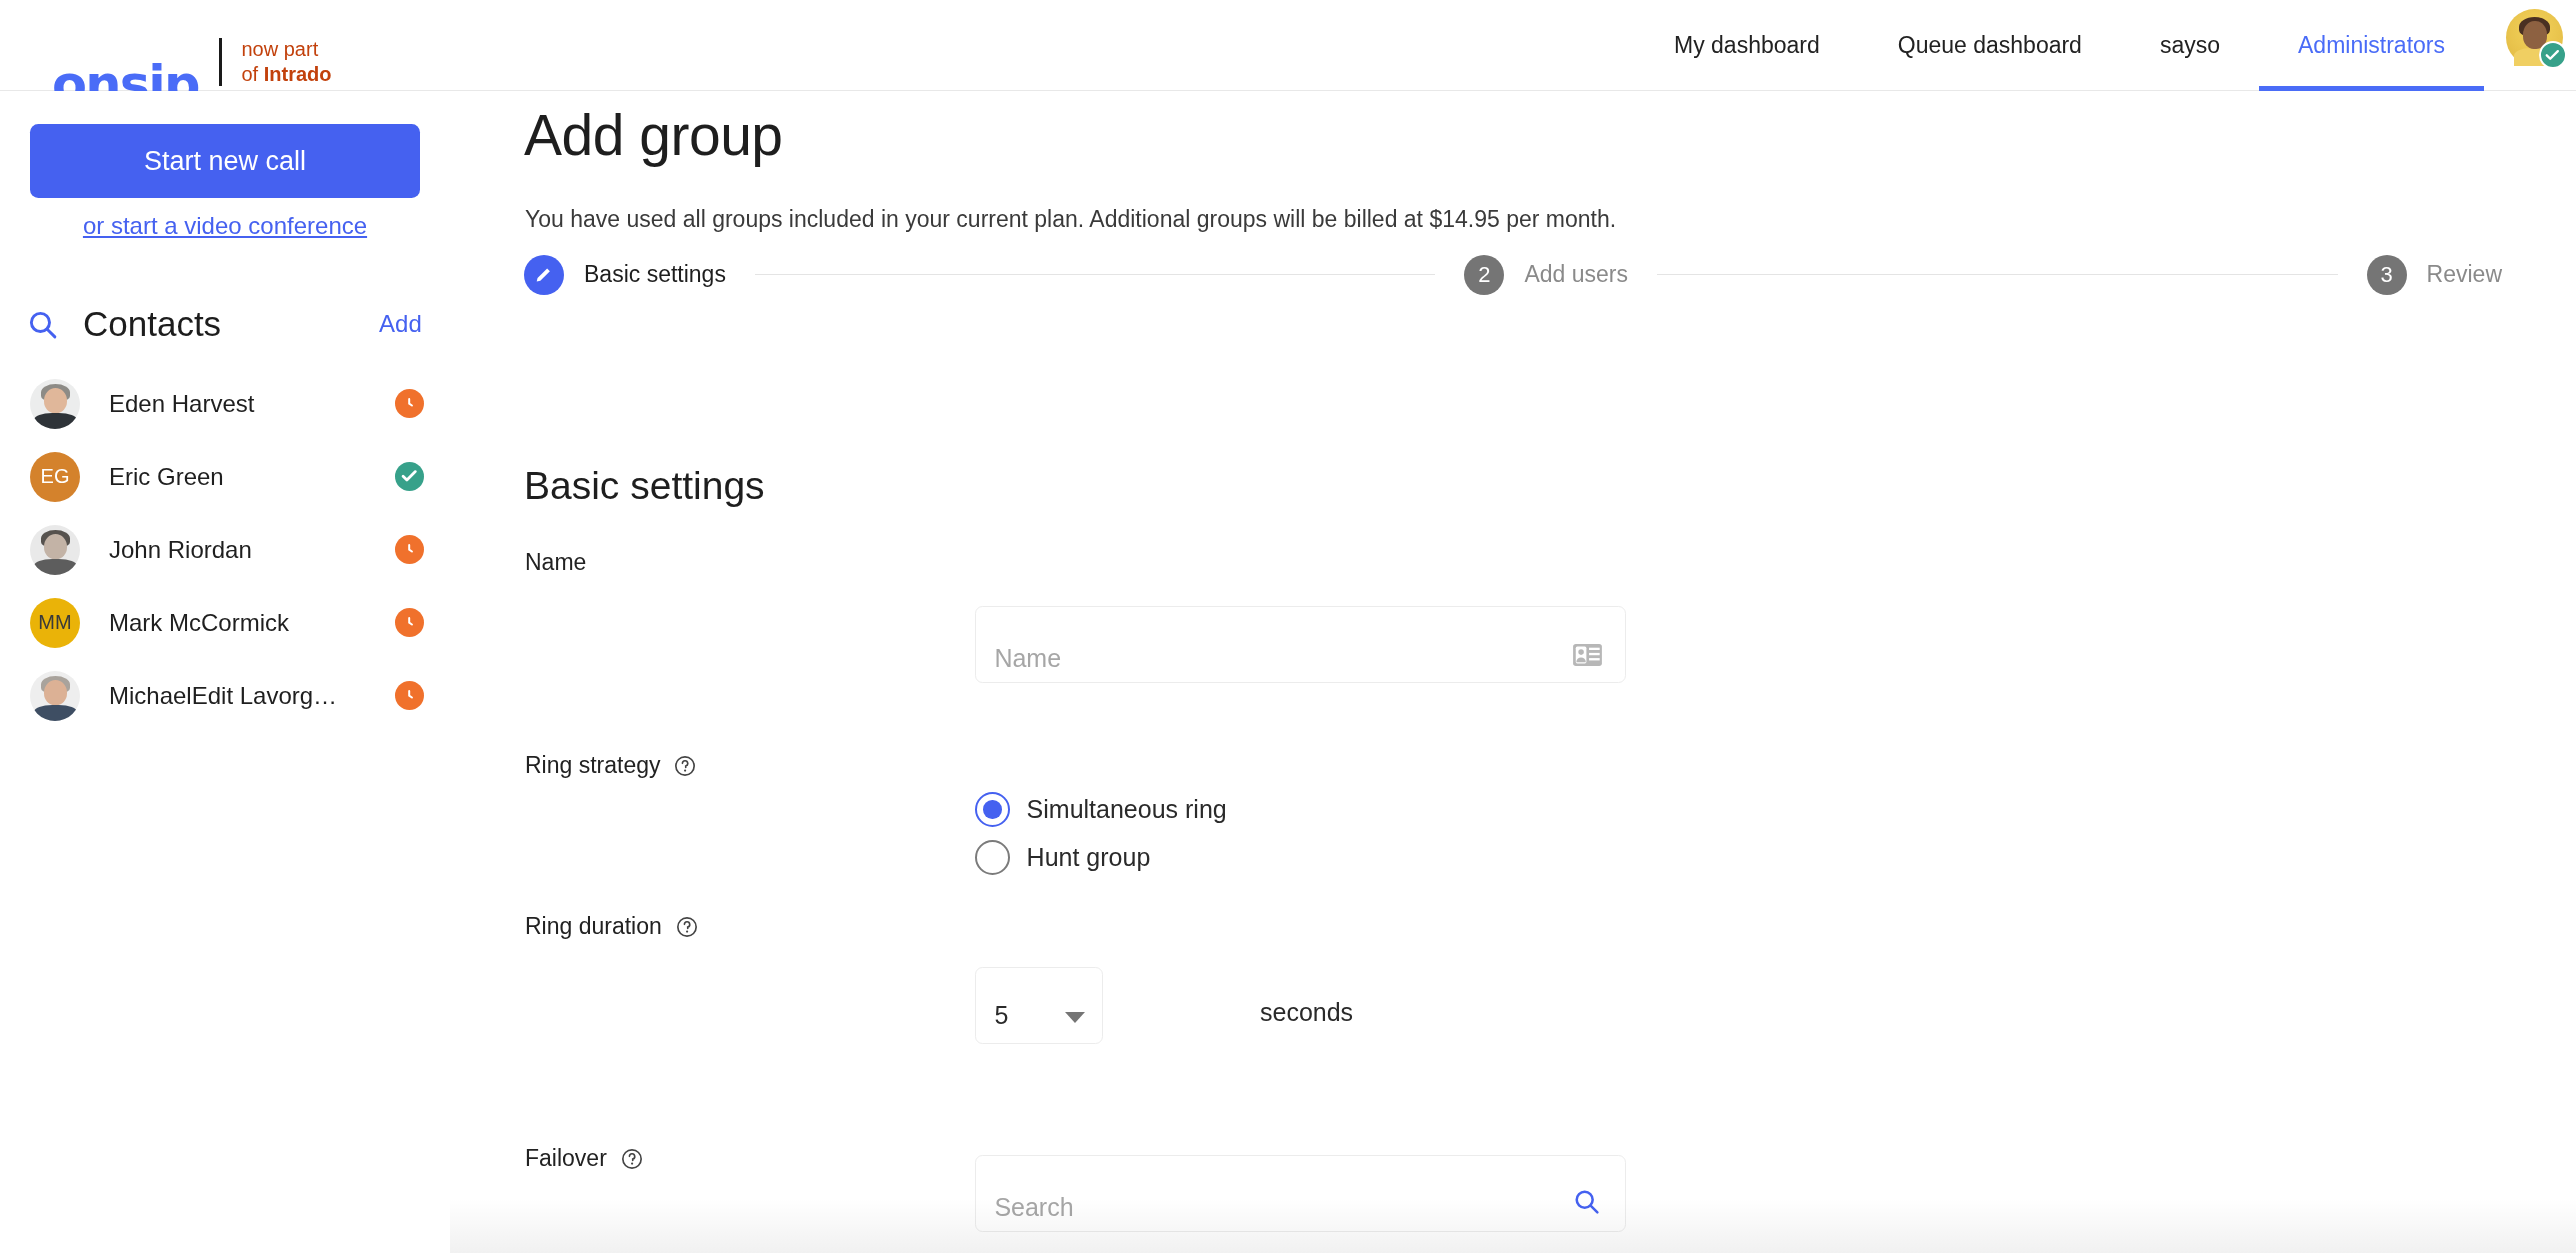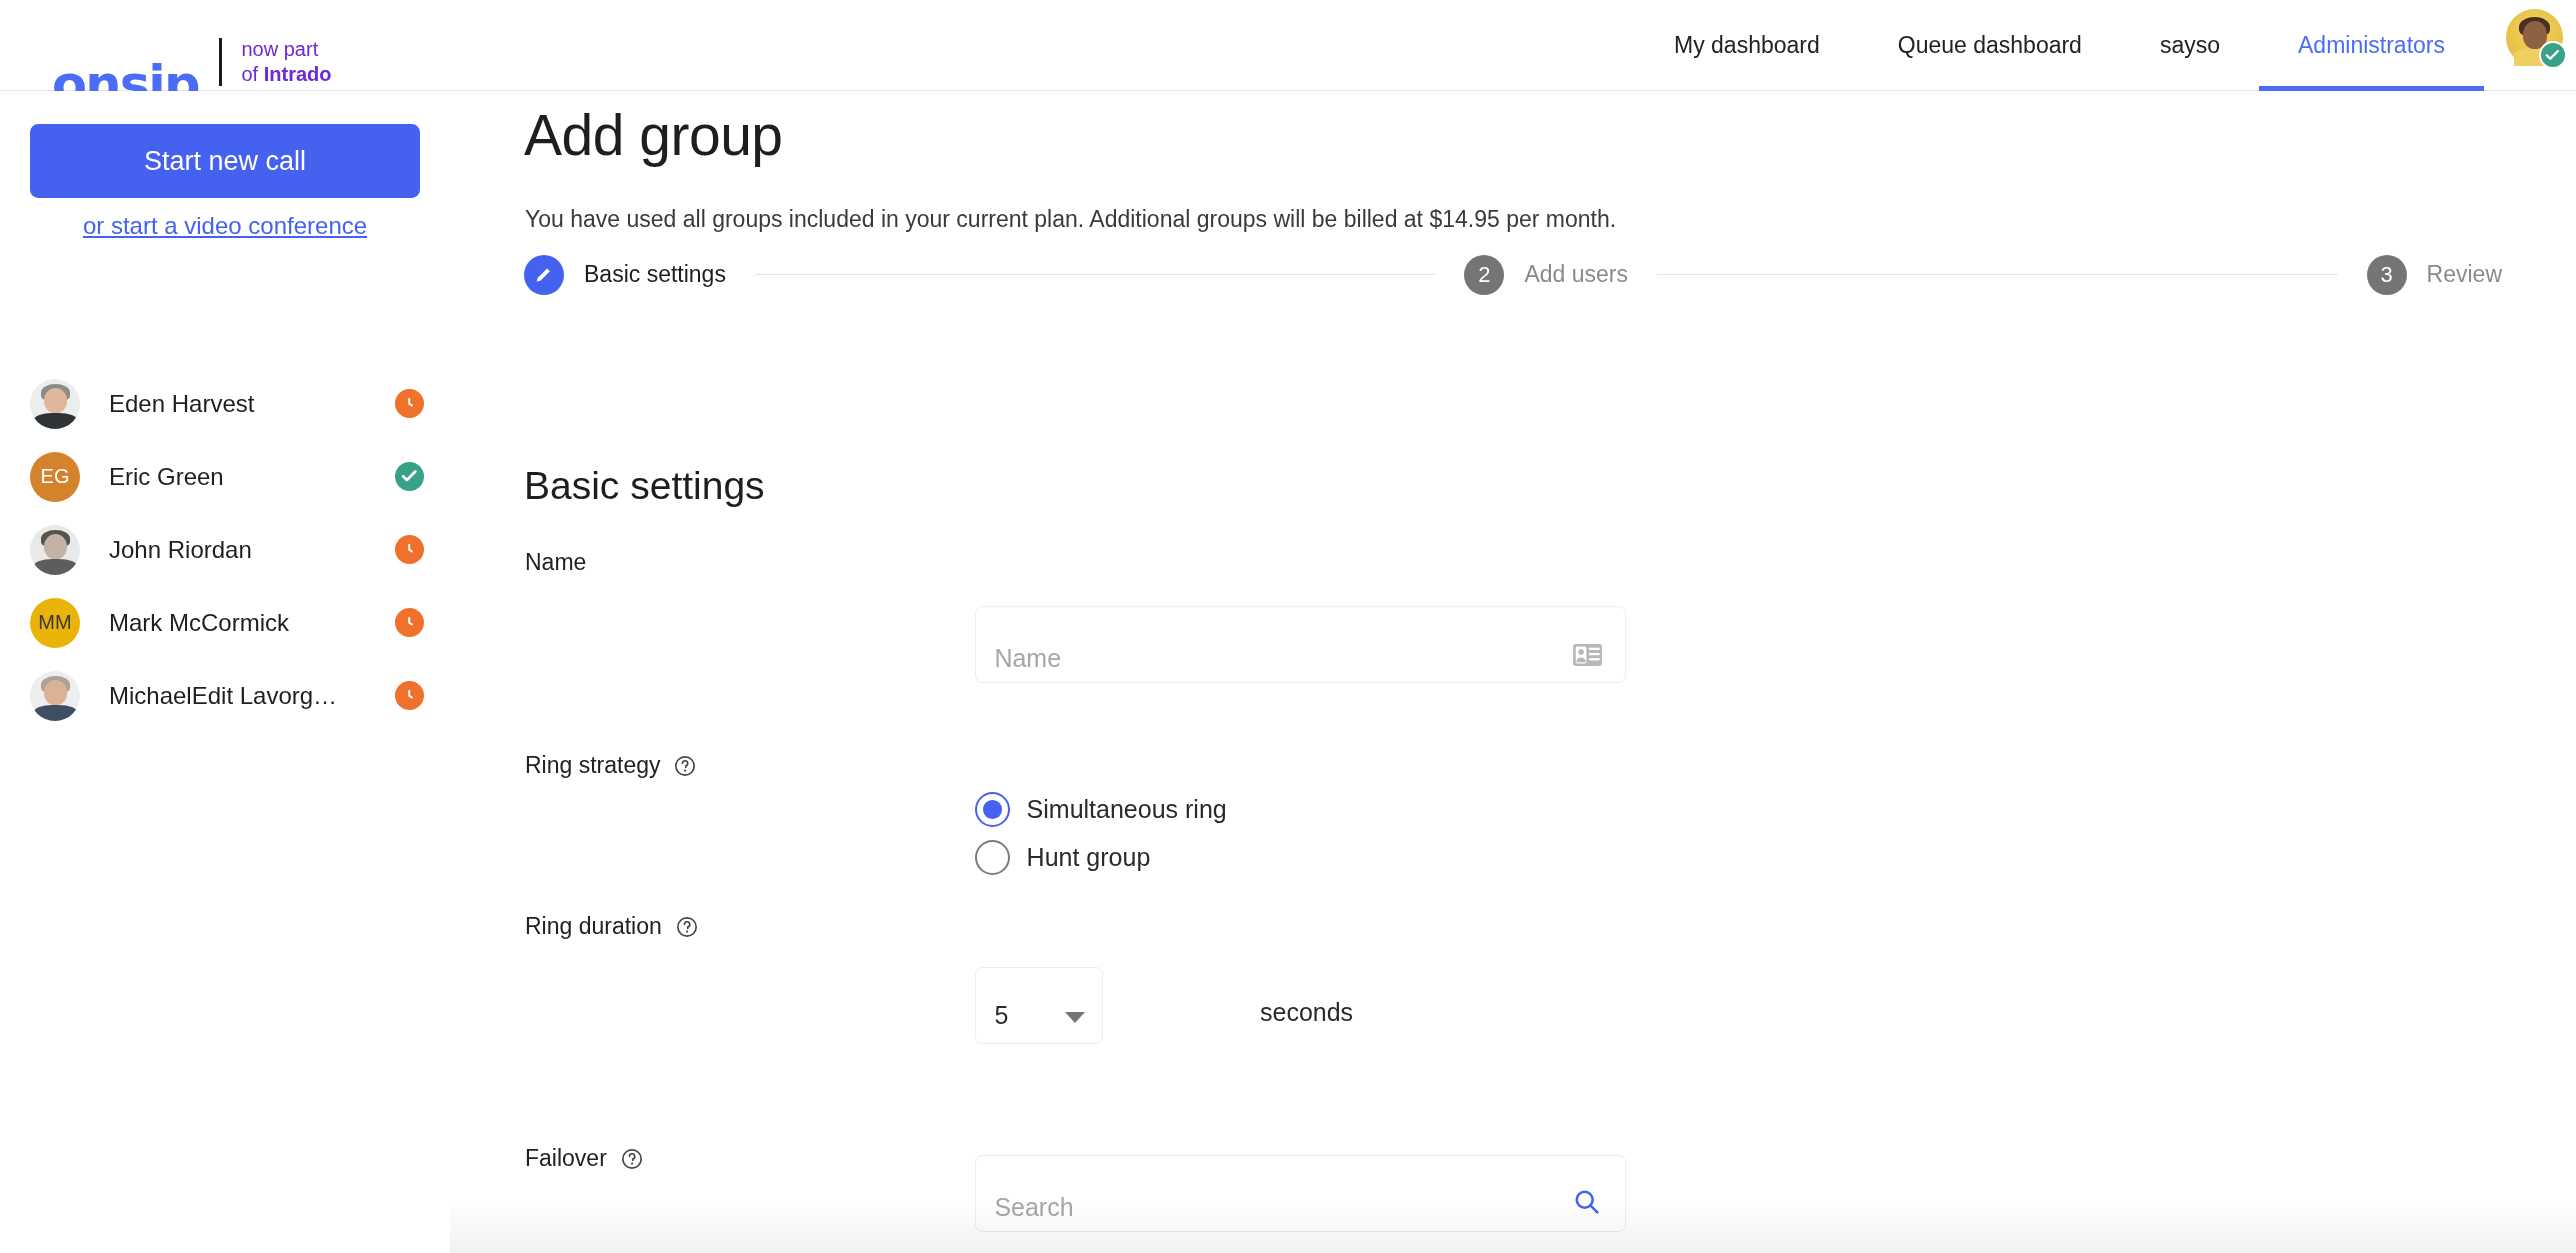--- a/index.html
+++ b/index.html
@@ -28,7 +28,7 @@
     margin-top: 44px;
   }
   .logo-div { width: 2.8px; height: 48px; background: #1a1a1a; }
-  .logo-intrado { font-size: 20px; line-height: 1.28; color: #6d28d9; }
+  .logo-intrado { font-size: 20px; line-height: 1.28; color: #c2410c; }
   .logo-intrado b { font-weight: 700; }
 
   .nav {

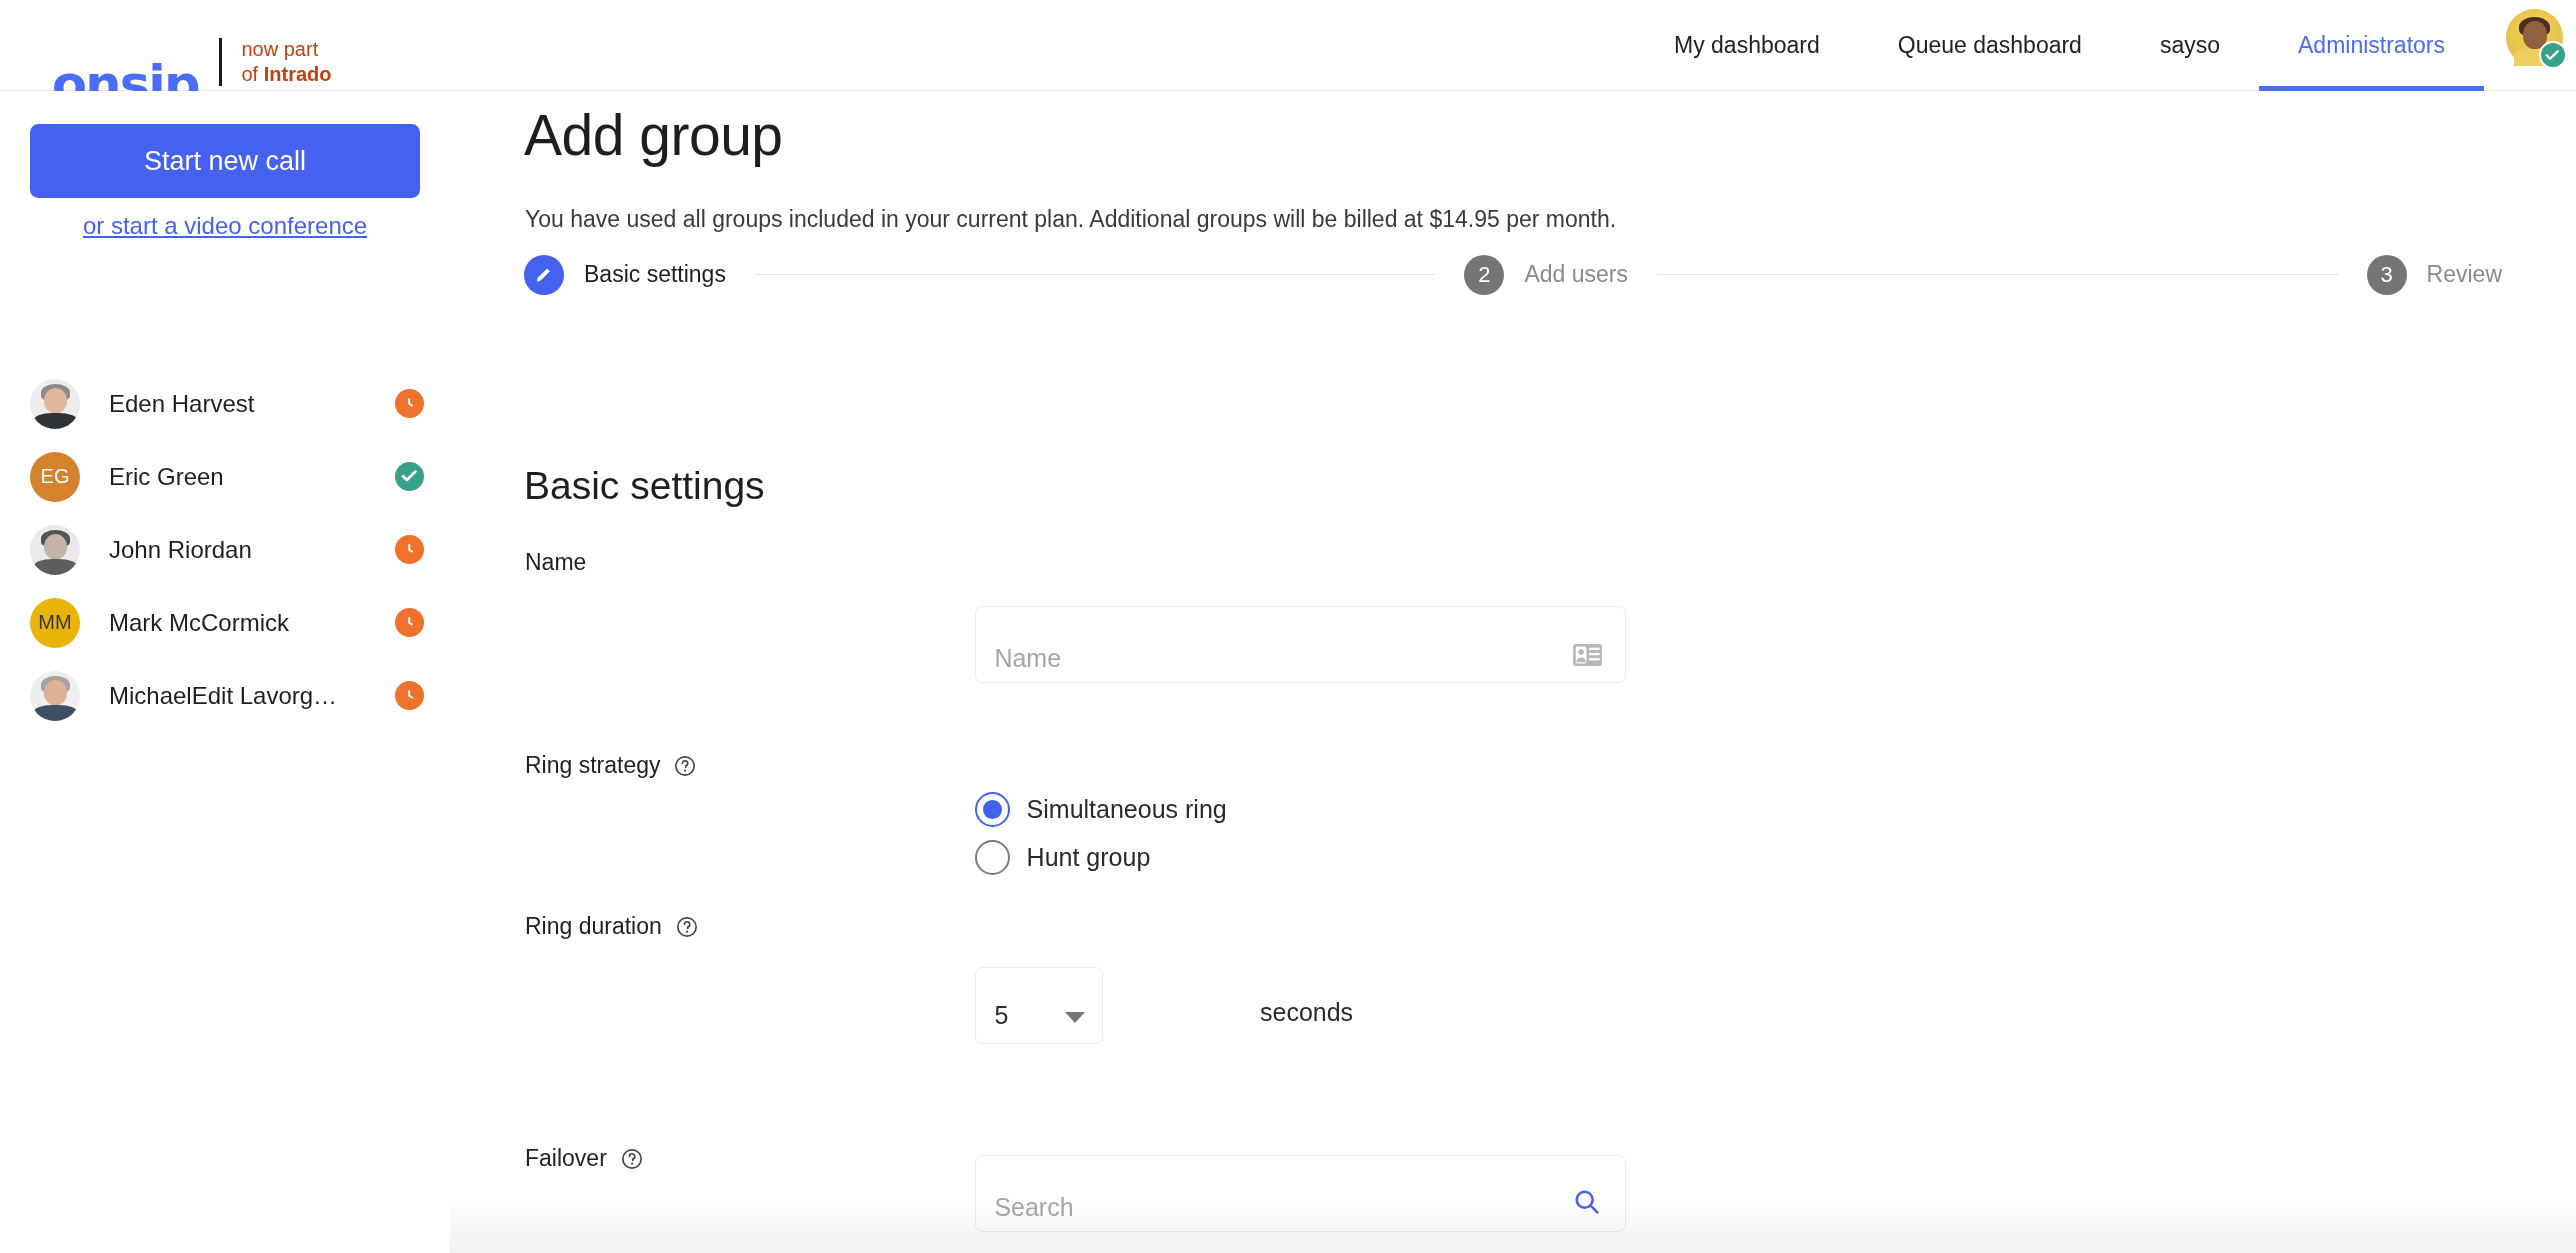--- a/index.html
+++ b/index.html
@@ -290,6 +290,14 @@
   <button class="btn-call">Start new call</button>
   <div class="link-video">or start a video conference</div>
 
+  <div class="contacts-head">
+    <svg class="search-ic" viewBox="0 0 24 24">
+      <circle cx="10.5" cy="10.5" r="6.6" fill="none" stroke="#4561f0" stroke-width="2.1"></circle>
+      <line x1="15.4" y1="15.4" x2="21" y2="21" stroke="#4561f0" stroke-width="2.1" stroke-linecap="round"></line>
+    </svg>
+    <div class="contacts-title">Contacts</div>
+    <div class="add-link">Add</div>
+  </div>
 
   <div class="contact-list">
 

